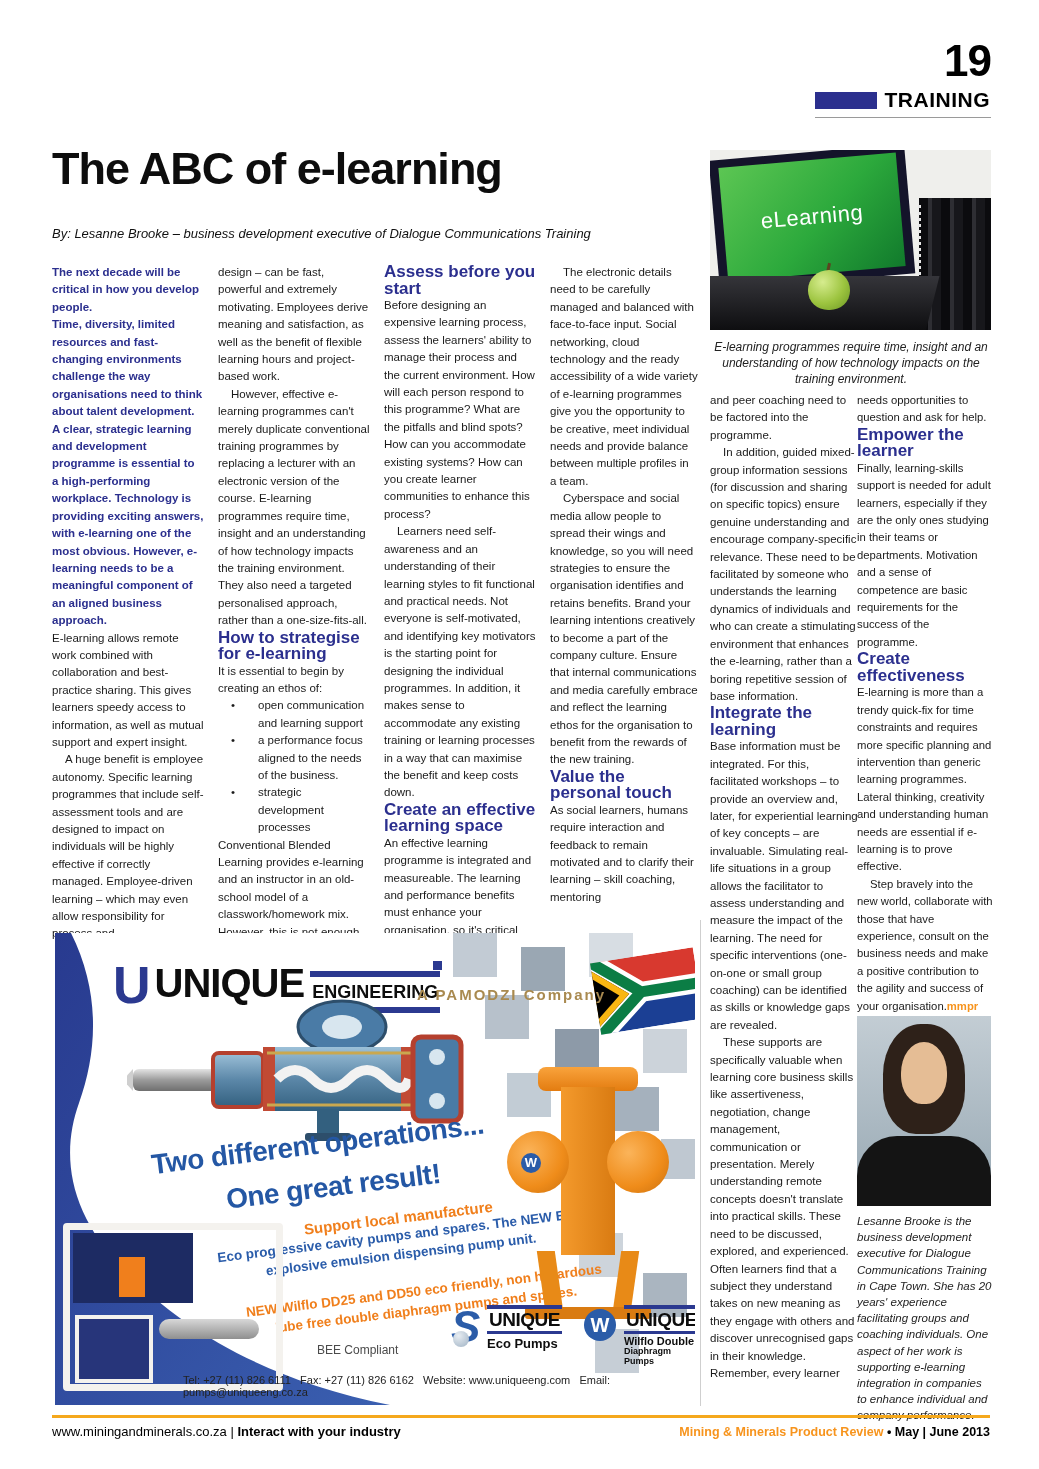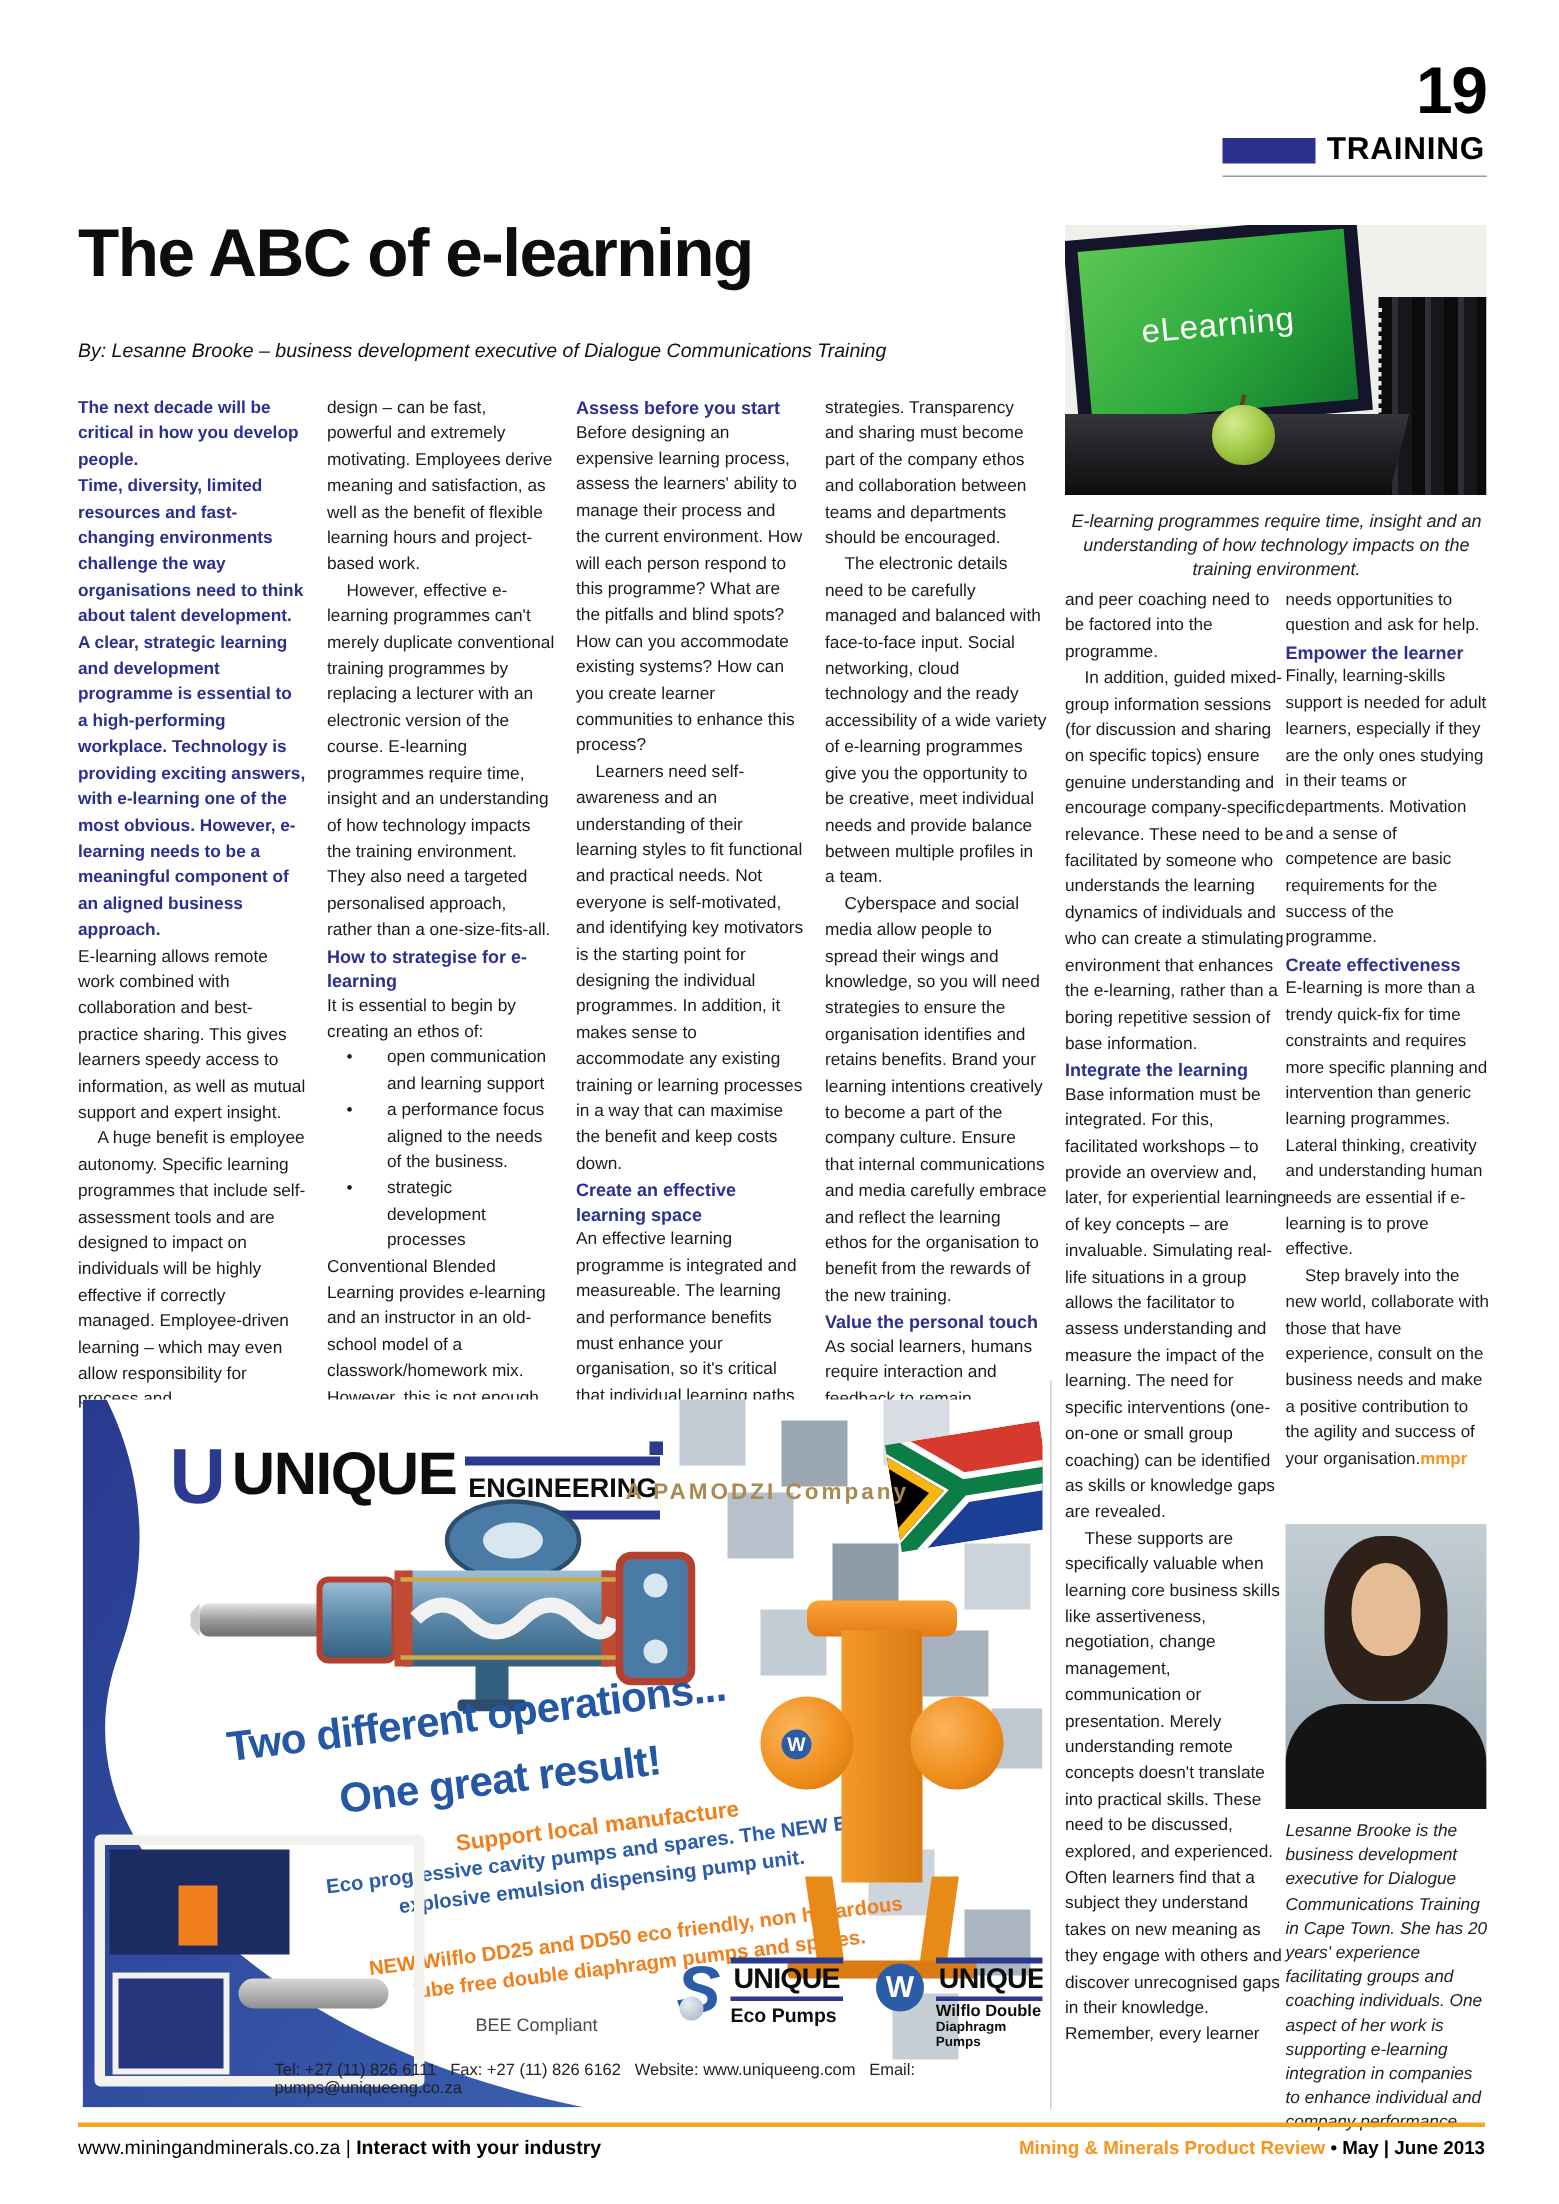--- a/index.html
+++ b/index.html
@@ -36,7 +36,7 @@
   .col p{margin:0;}
   .col .in{text-indent:13px;}
   .lead{color:#2b2f8e;font-weight:700;}
-  .h{margin-top:17px;font-size:12px;line-height:16.5px;font-weight:700;color:#2b2f8e;}
+  .h{margin-top:17px;font-size:17px;line-height:16.5px;font-weight:700;color:#2b2f8e;}
   .h.first{margin-top:0;}
   .col ul{margin:0;padding:0;list-style:none;}
   .col li{position:relative;padding-left:40px;}

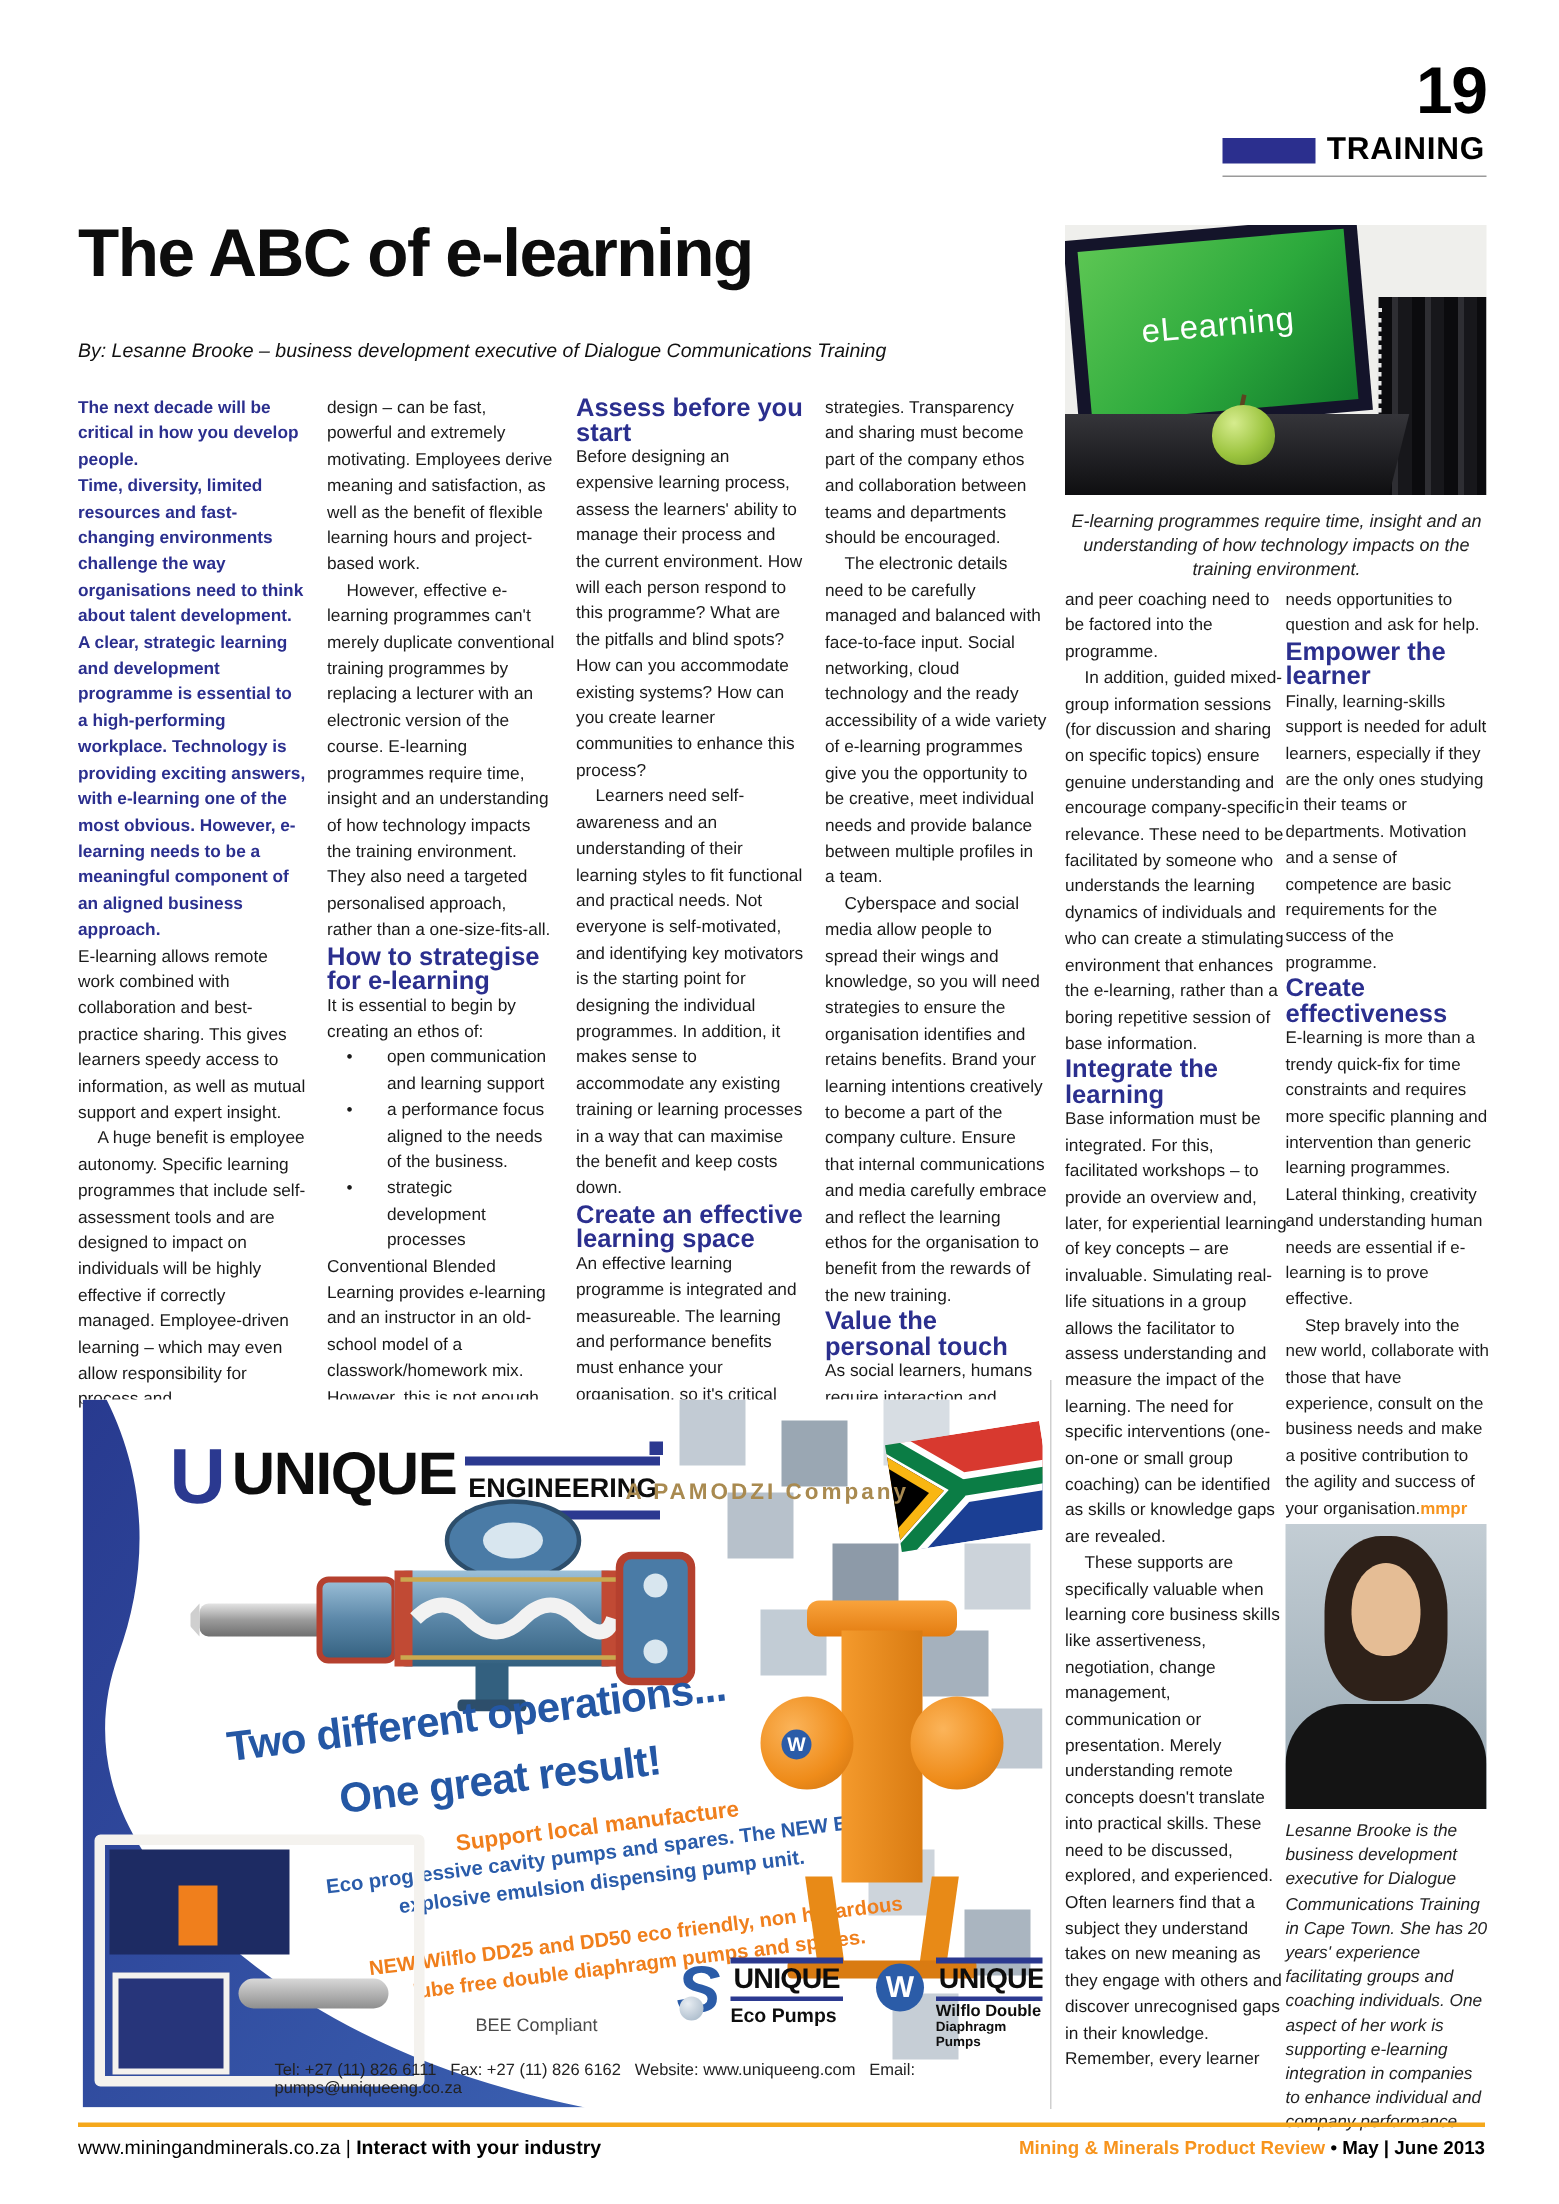--- a/index.html
+++ b/index.html
@@ -180,7 +180,6 @@
   </div>
 
   <div class="col" id="col4">
-    <p>strategies. Transparency and sharing must become part of the company ethos and collaboration between teams and departments should be encouraged.</p>
     <p class="in">The electronic details need to be carefully managed and balanced with face-to-face input. Social networking, cloud technology and the ready accessibility of a wide variety of e-learning programmes give you the opportunity to be creative, meet individual needs and provide balance between multiple profiles in a team.</p>
     <p class="in">Cyberspace and social media allow people to spread their wings and knowledge, so you will need strategies to ensure the organisation identifies and retains benefits. Brand your learning intentions creatively to become a part of the company culture. Ensure that internal communications and media carefully embrace and reflect the learning ethos for the organisation to benefit from the rewards of the new training.</p>
     <p class="h">Value the personal touch</p>

